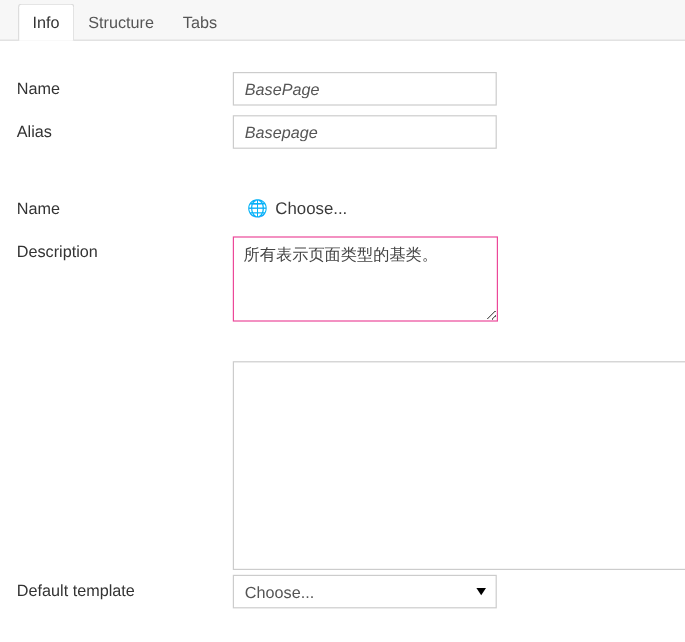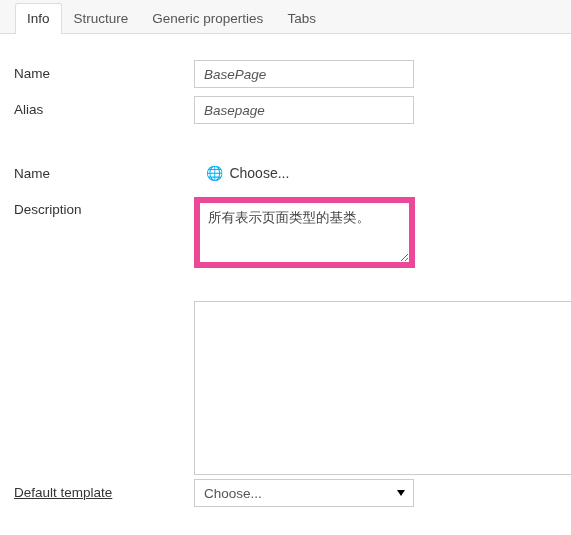--- a/index.html
+++ b/index.html
@@ -190,7 +190,6 @@
   <div class="tab-strip">
     <div class="tab active">Info</div>
     <div class="tab">Structure</div>
-    <div class="tab">Generic properties</div>
     <div class="tab">Tabs</div>
   </div>
 </div>

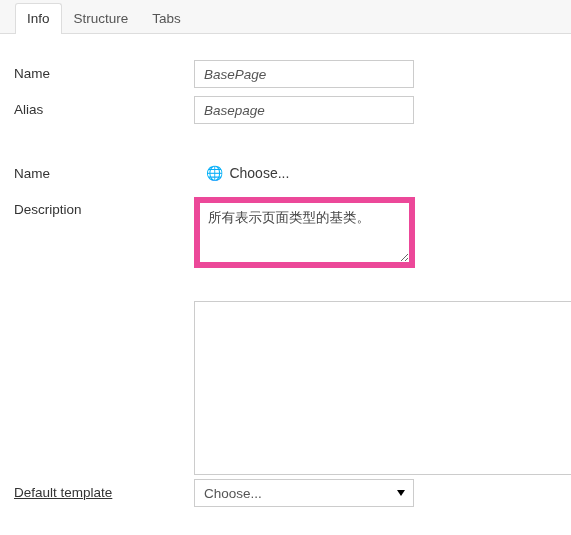--- a/index.html
+++ b/index.html
@@ -127,7 +127,7 @@
     width: 221px;
     height: 71px;
     box-sizing: border-box;
-    border: 6px solid #ec4899;
+    border: 1px solid #ec4899;
     background: #ffffff;
     font-family: "Liberation Sans", "DejaVu Sans", sans-serif;
     font-size: 13.5px;

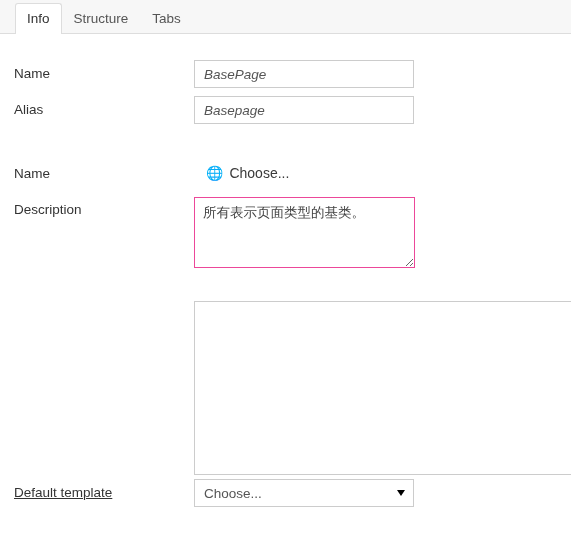--- a/index.html
+++ b/index.html
@@ -213,7 +213,7 @@
 
   <div class="templates-box" style="top:277px;"></div>
 
-  <label class="field-label" style="top:461px;text-decoration:underline;">Default template</label>
+  <label class="field-label" style="top:461px;">Default template</label>
   <div class="select-wrap" style="top:455px;">
     <div class="select-box">Choose...</div>
     <span class="select-arrow"></span>

